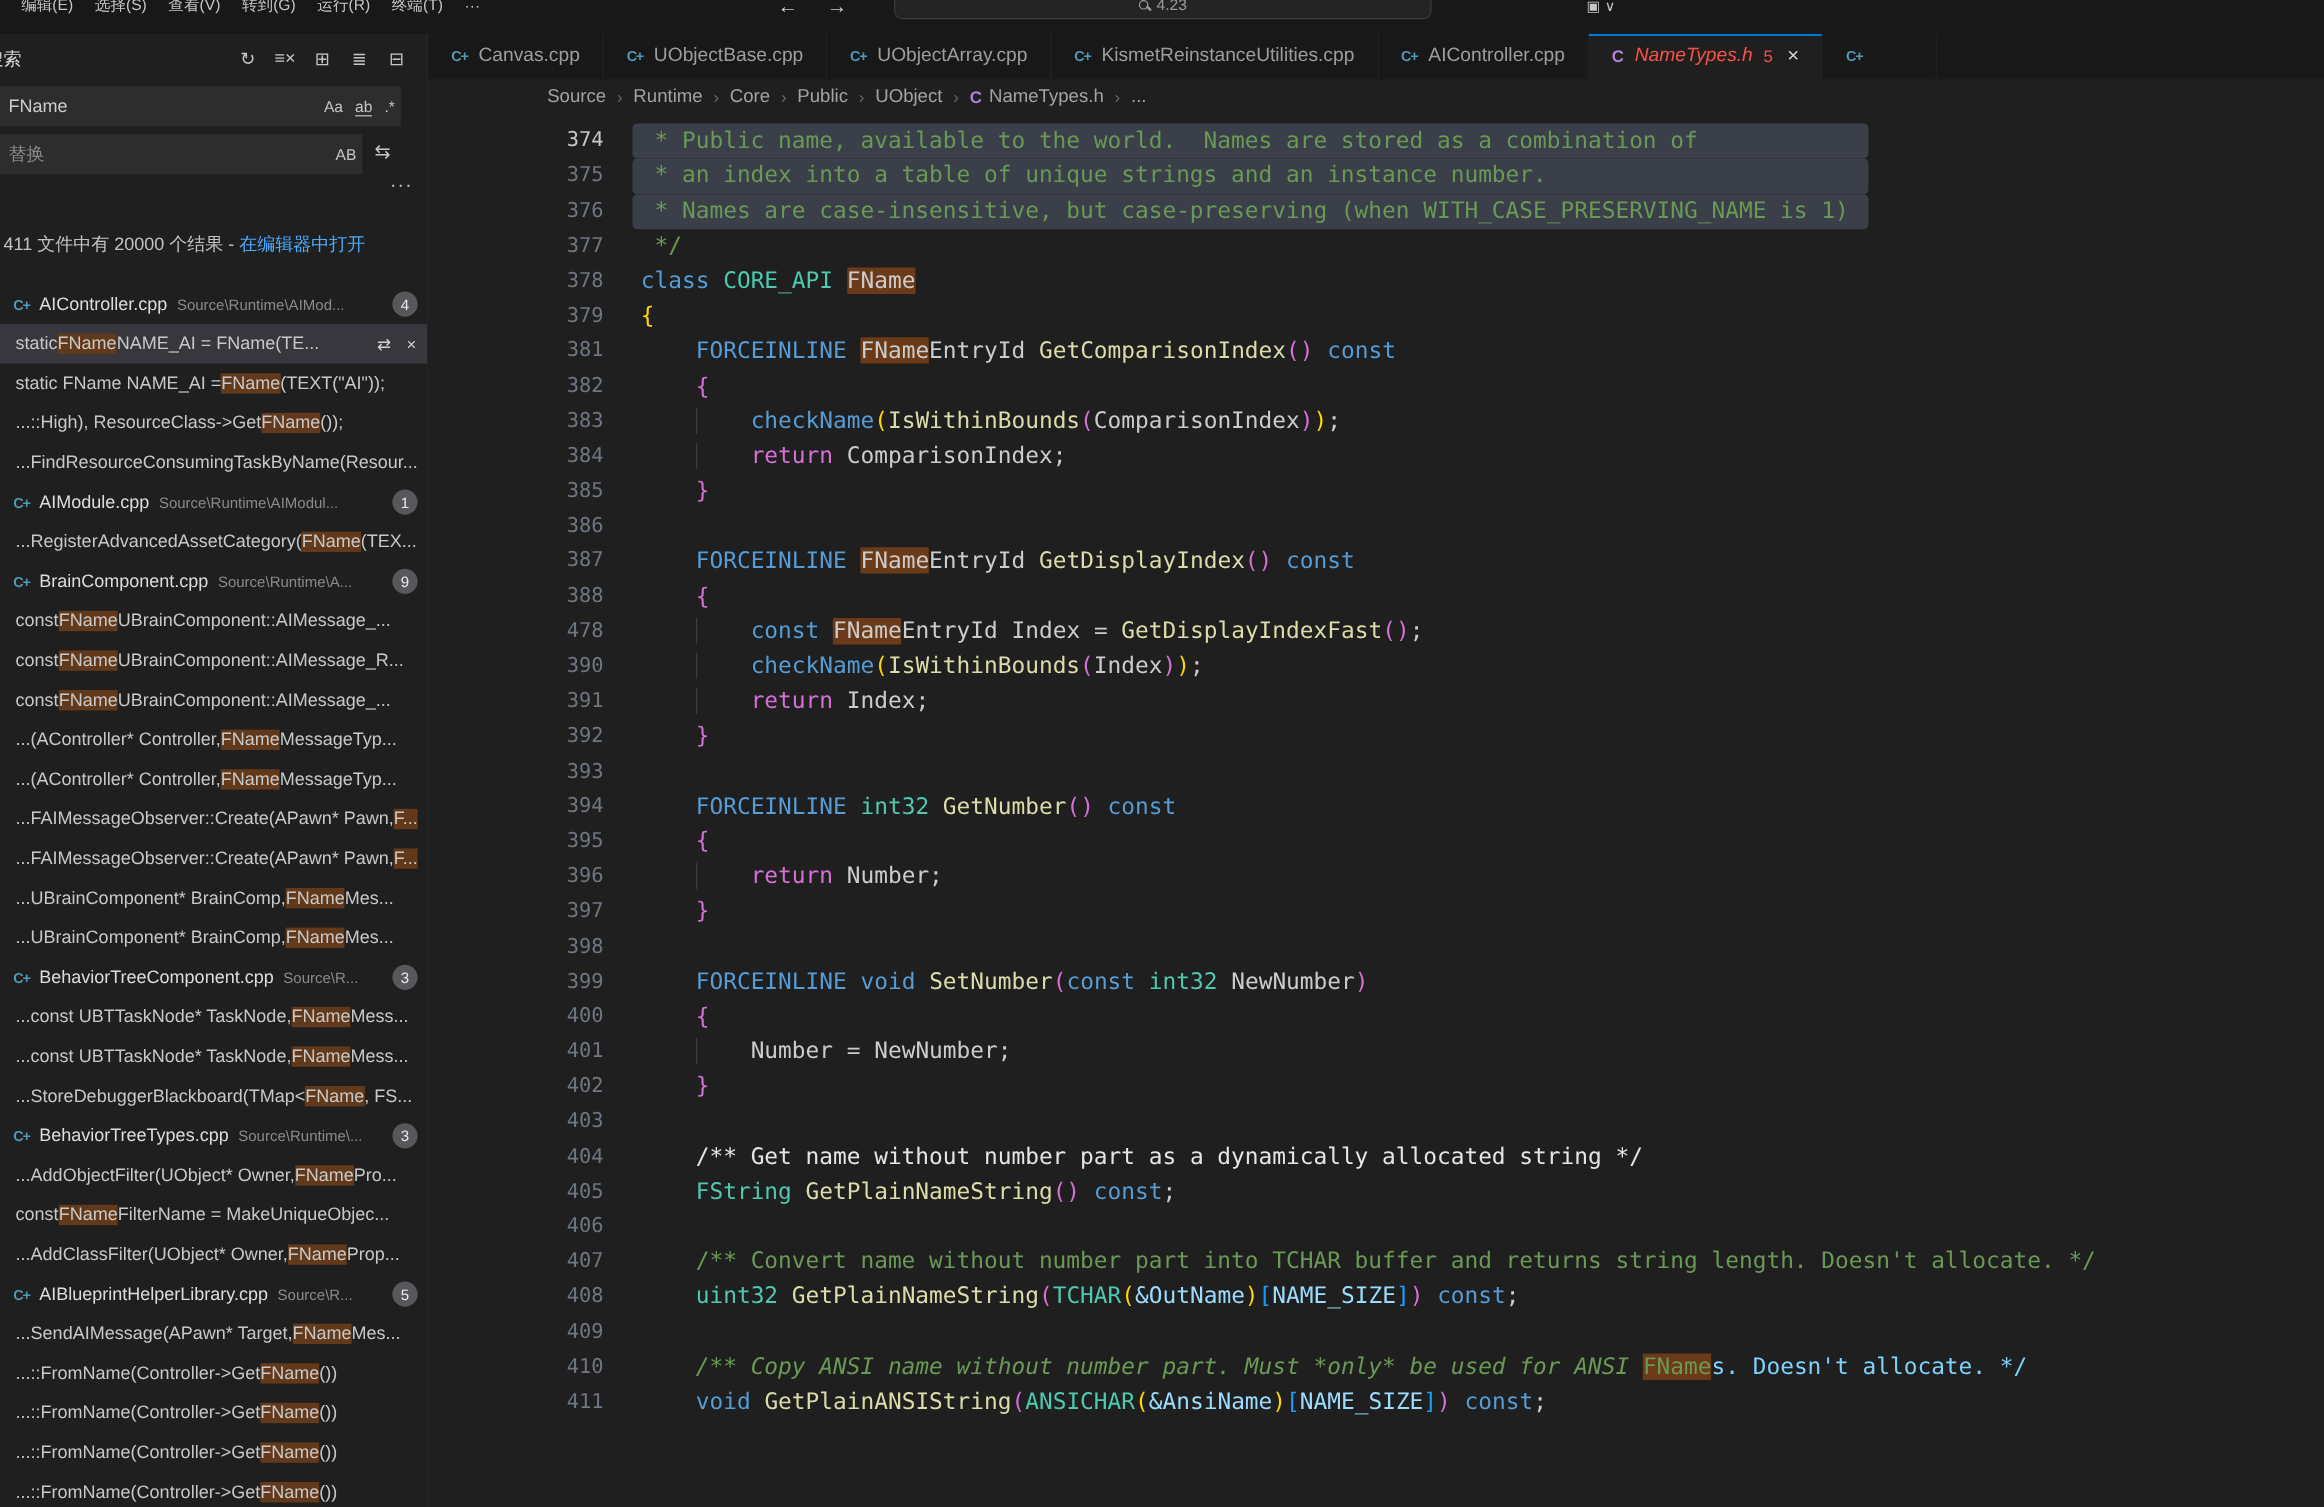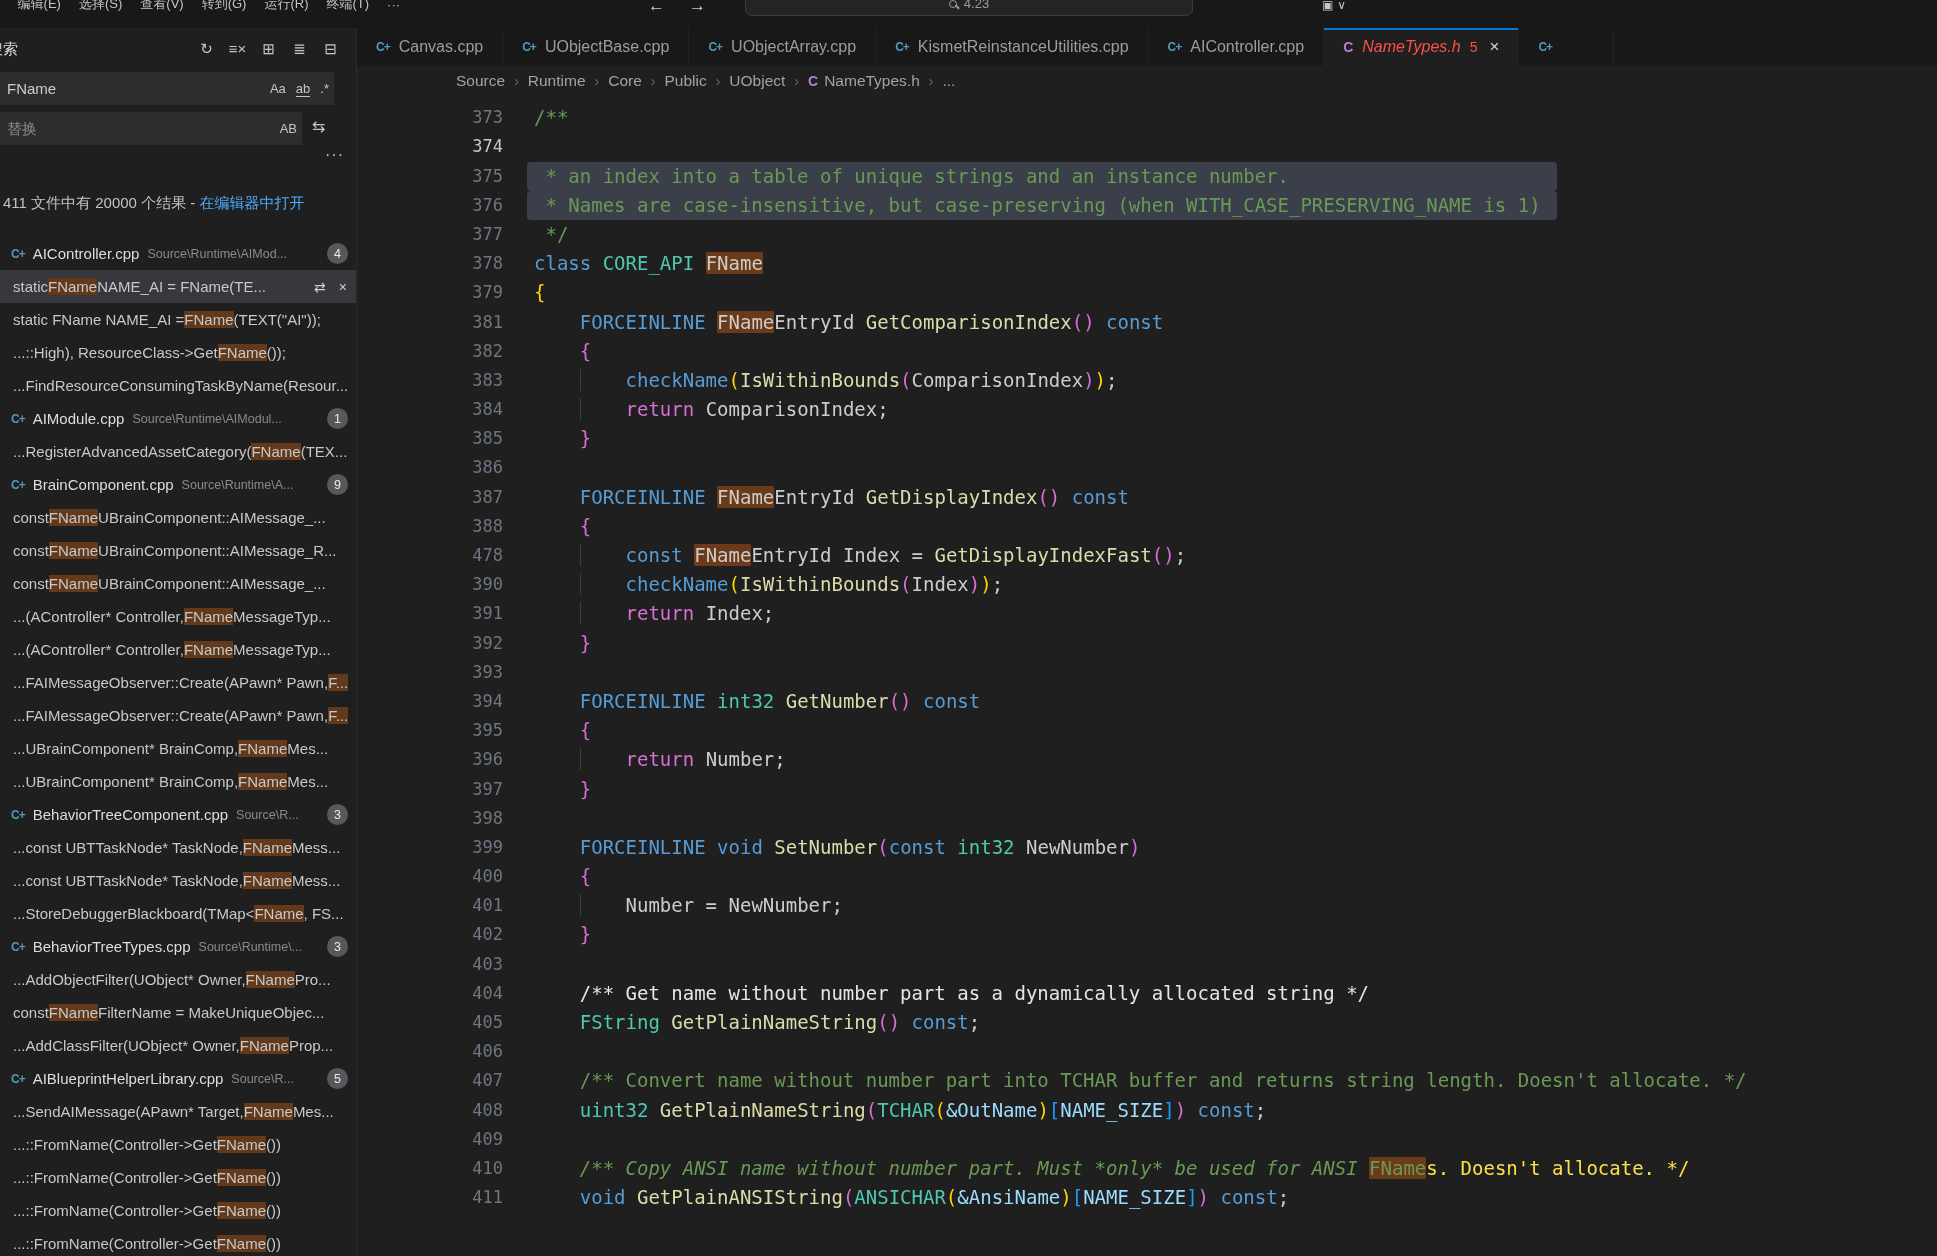--- a/index.html
+++ b/index.html
@@ -351,10 +351,6 @@
         <span class="ln">372</span>
         <span class="lc"></span>
       </div>
-      <div class="code-line">
-        <span class="ln">373</span>
-        <span class="lc"><span class="seg" style="color: rgb(106, 153, 85);">/**</span></span>
-      </div>
       <div class="code-line sel">
         <span class="ln cur">374</span>
       </div>

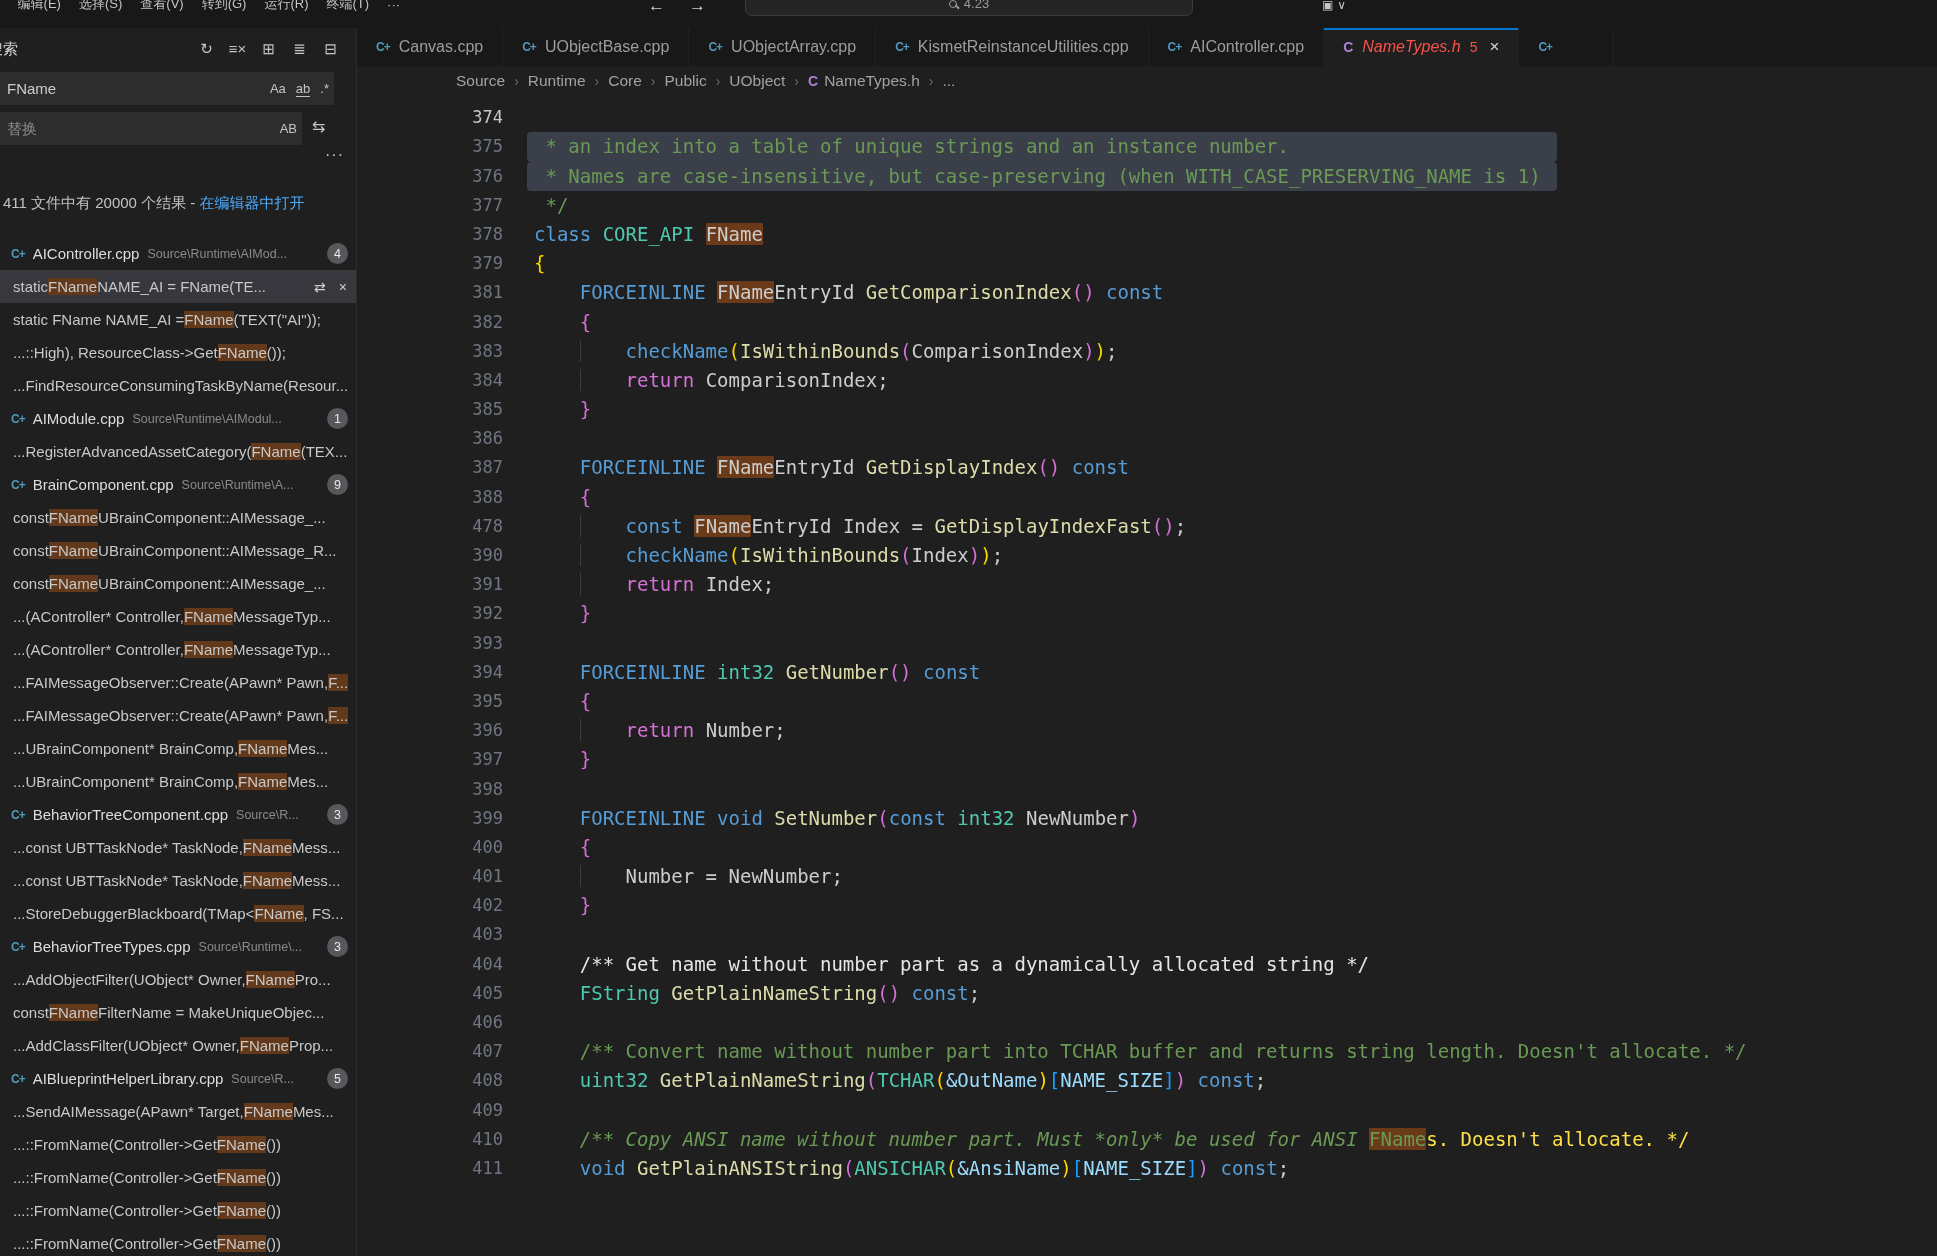--- a/index.html
+++ b/index.html
@@ -353,6 +353,7 @@
       </div>
       <div class="code-line sel">
         <span class="ln cur">374</span>
+        <span class="lc"><span class="seg" style="color: rgb(106, 153, 85);"> * Public name, available to the world.  Names are stored as a combination of</span></span>
       </div>
       <div class="code-line sel">
         <span class="ln">375</span>

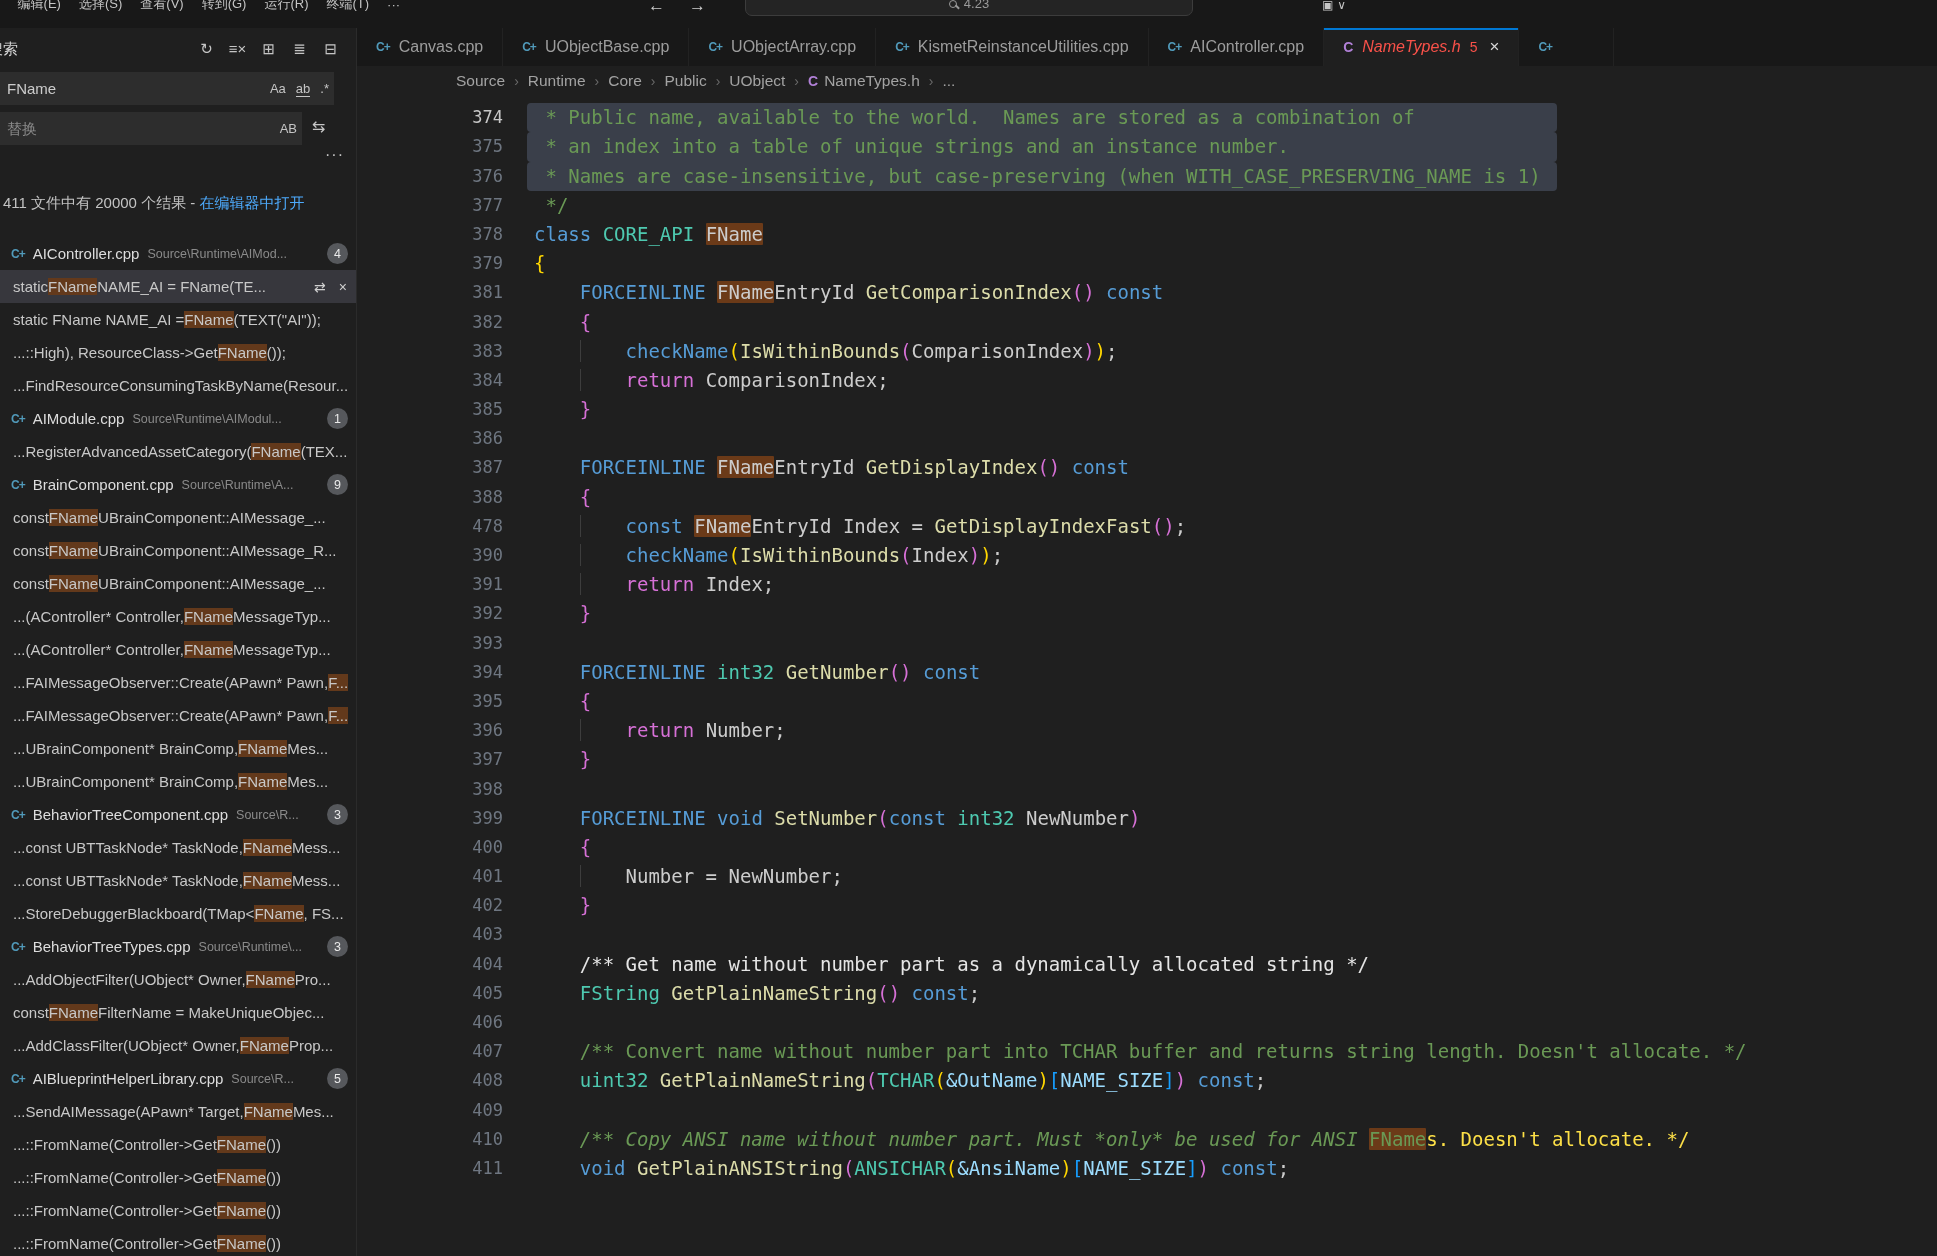--- a/index.html
+++ b/index.html
@@ -493,7 +493,7 @@
       </div>
       <div class="code-line">
         <span class="ln">410</span>
-        <span class="lc"><span class="seg" style="color: rgb(204, 204, 204);">    </span><span class="seg" style="color: rgb(106, 153, 85); font-style: italic;">/** Copy ANSI name without number part. Must *only* be used for ANSI </span><span class="seg hl" style="color: rgb(106, 153, 85);">FName</span><span class="seg" style="color: #fde047; margin-top: 18px;">s. Doesn't allocate. */</span></span>
+        <span class="lc"><span class="seg" style="color: rgb(204, 204, 204);">    </span><span class="seg" style="color: rgb(106, 153, 85); font-style: italic;">/** Copy ANSI name without number part. Must *only* be used for ANSI </span><span class="seg hl" style="color: rgb(106, 153, 85);">FName</span><span class="seg" style="color: #7dd3fc; margin-top: 18px;">s. Doesn't allocate. */</span></span>
       </div>
       <div class="code-line">
         <span class="ln">411</span>

